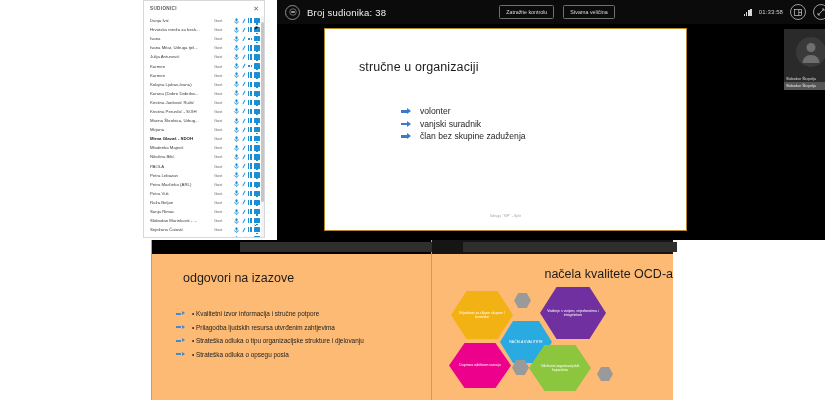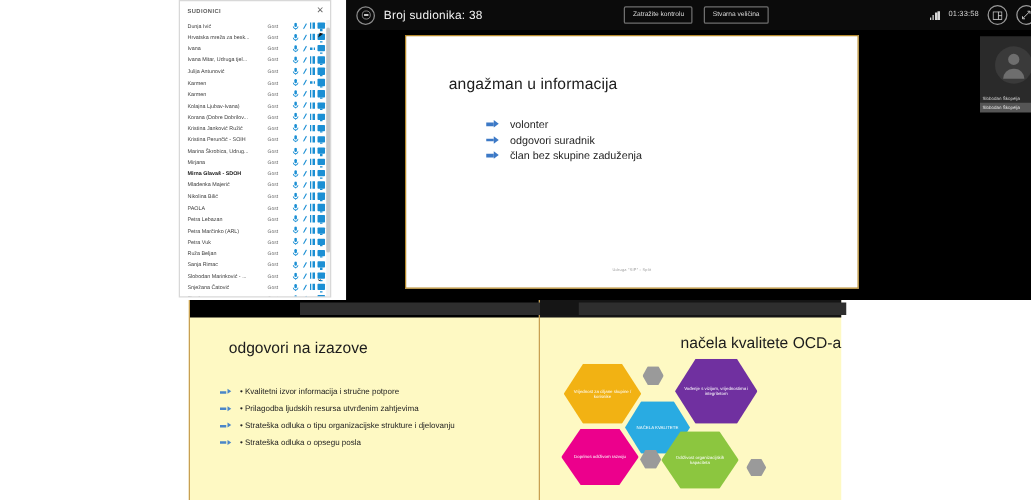--- a/index.html
+++ b/index.html
@@ -1103,7 +1103,7 @@
 
   <div id="stage">
     <div id="slide-frame">
-      <h1 class="slide-title">angažman u informacija</h1>
+      <h1 class="slide-title">stručne u organizaciji</h1>
       <ul class="slide-bullets" id="main-bullets">
           <li>
             <span class="arrow"></span>

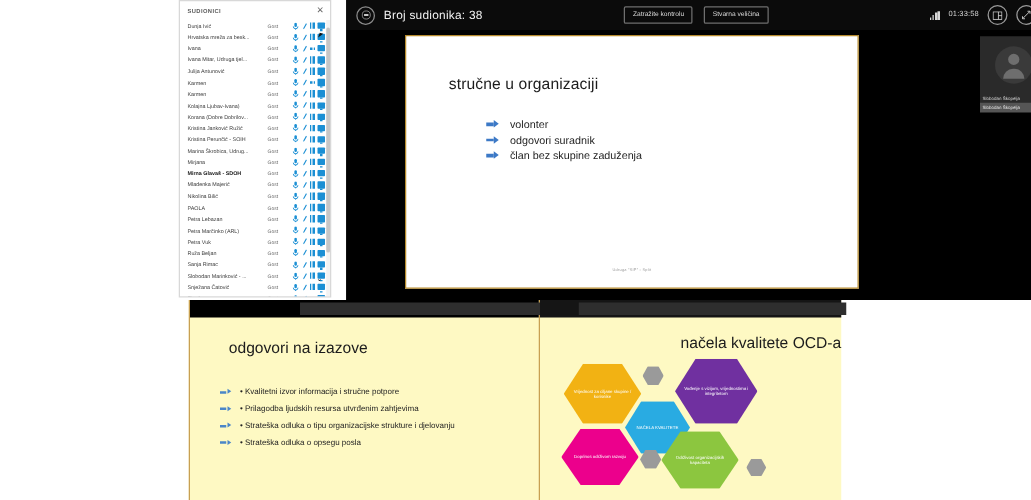--- a/index.html
+++ b/index.html
@@ -252,7 +252,7 @@
   }
   .slide-bullets {
     list-style: none;
-    margin: 0;
+    margin: 12px;
     padding: 19px 0 0 64px;
   }
   .slide-bullets li {

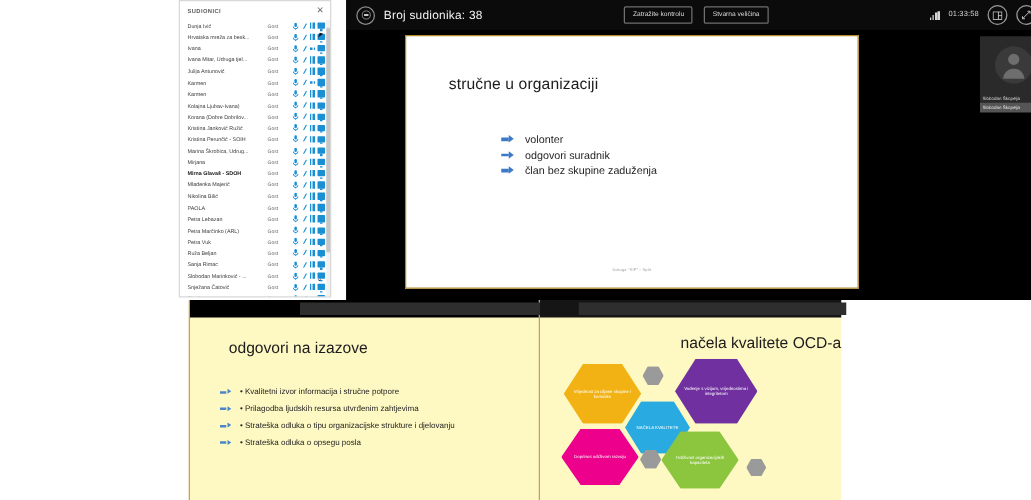--- a/index.html
+++ b/index.html
@@ -1111,7 +1111,7 @@
           </li>
           <li>
             <span class="arrow"></span>
-            <span>odgovori suradnik</span>
+            <span>vanjski suradnik</span>
           </li>
           <li>
             <span class="arrow"></span>

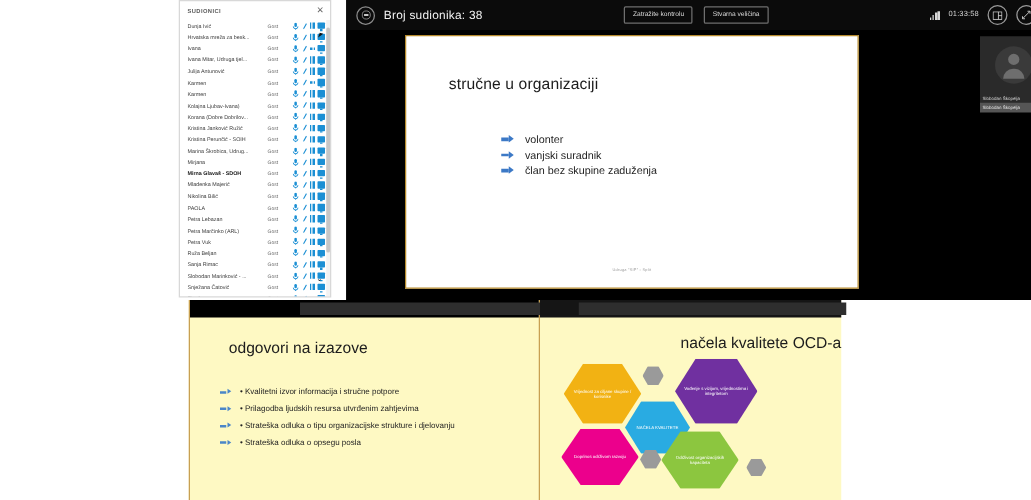--- a/index.html
+++ b/index.html
@@ -370,7 +370,7 @@
   .bpanel {
     position: relative;
     height: 160px;
-    background: #fef9c3;
+    background: #fdba74;
     box-sizing: border-box;
   }
   #bpanel-left {

